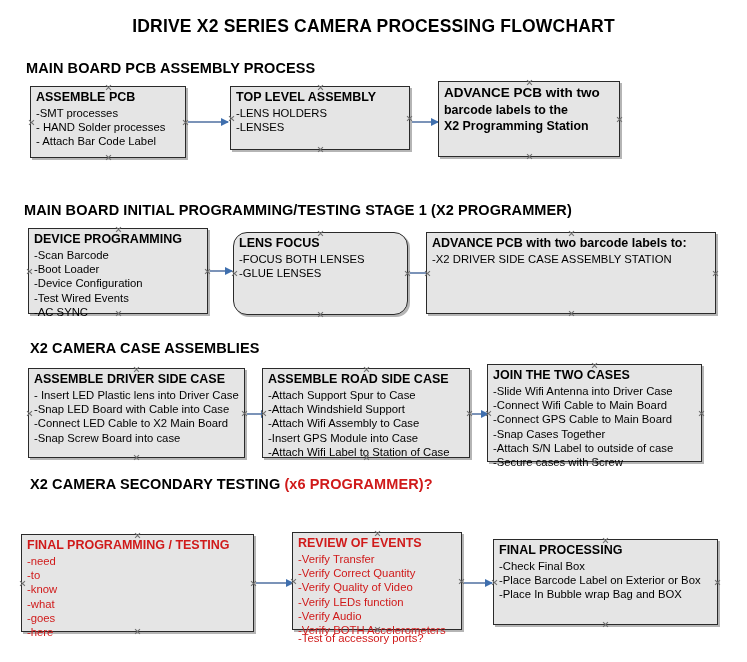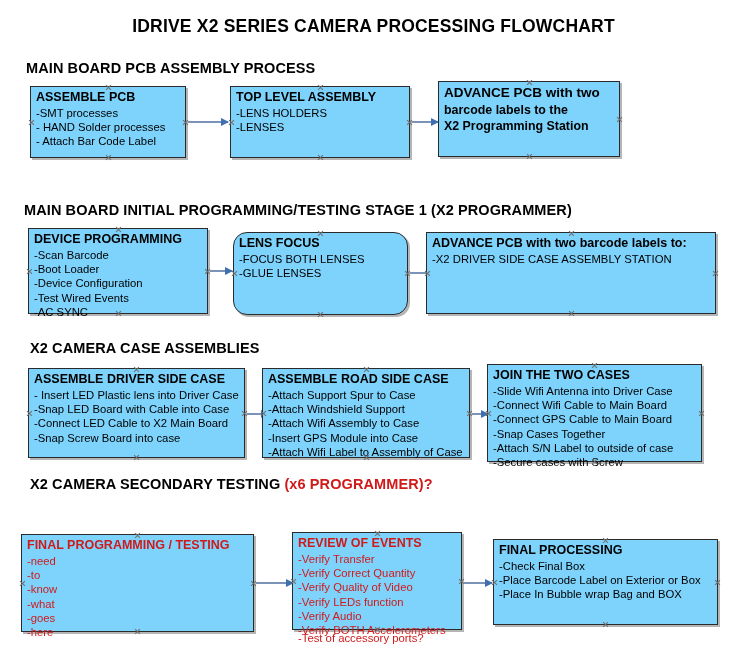--- a/index.html
+++ b/index.html
@@ -40,7 +40,7 @@
   }
   .box {
     position: absolute;
-    background: #7dd3fc;
+    background: #e5e5e5;
     border: 1px solid #2a2a2a;
     box-sizing: border-box;
     box-shadow: 2px 2px 0 rgba(120,120,120,0.55);

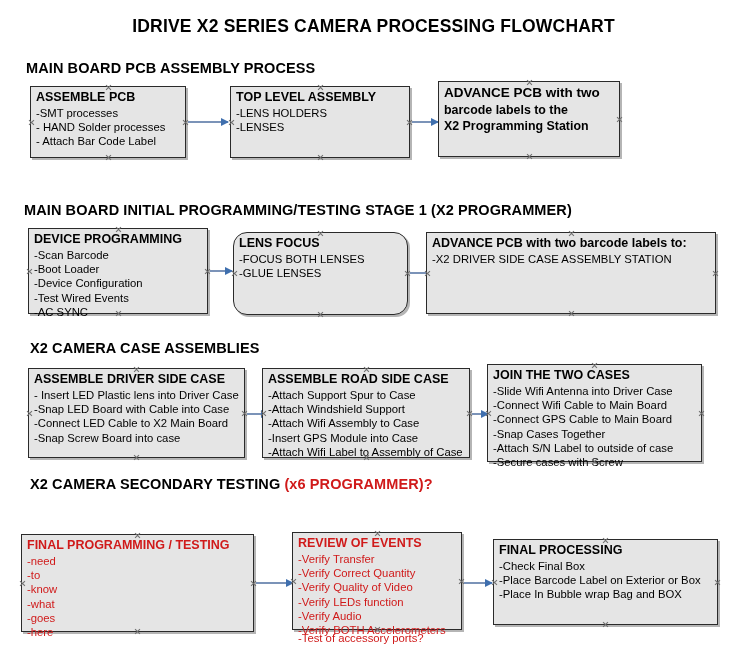--- a/index.html
+++ b/index.html
@@ -133,7 +133,7 @@
     <span class="arrow-head"></span>
   </div>
 
-  <div class="box" style="left:230px; top:86px; width:180px; height:72px;">
+  <div class="box" style="left:230px; top:86px; width:180px; height:64px;">
     <div class="b-title">TOP LEVEL ASSEMBLY</div>
     <div class="b-line">-LENS HOLDERS</div>
     <div class="b-line">-LENSES</div>

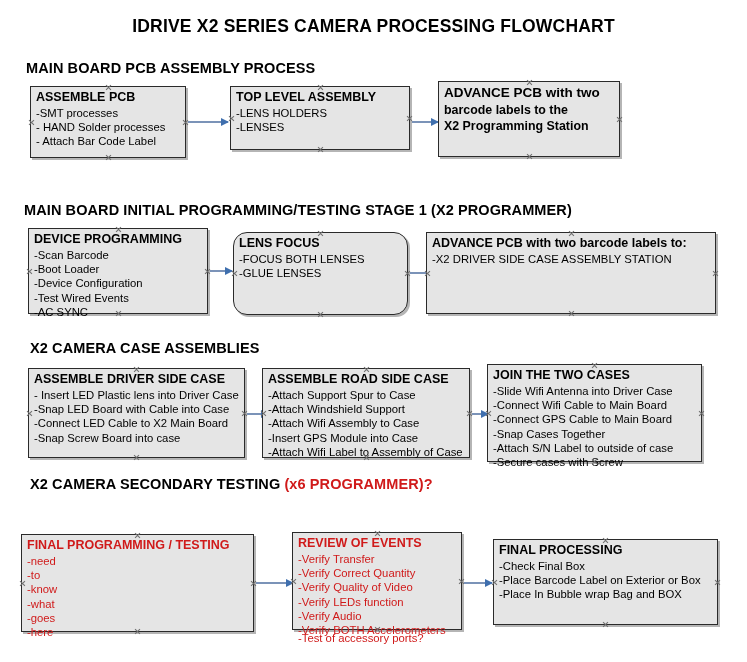--- a/index.html
+++ b/index.html
@@ -226,7 +226,7 @@
     <div class="b-line">-Attach Windshield Support</div>
     <div class="b-line">-Attach Wifi Assembly to Case</div>
     <div class="b-line">-Insert GPS Module into Case</div>
-    <div class="b-line">-Attach Wifi Label to Assembly of Case</div>
+    <div class="b-line">-Attach Wifi Label to Station of Case</div>
     <div class="handle" style="left:50%; top:0;"></div>
     <div class="handle" style="left:50%; top:100%;"></div>
     <div class="handle" style="left:0; top:50%;"></div>

